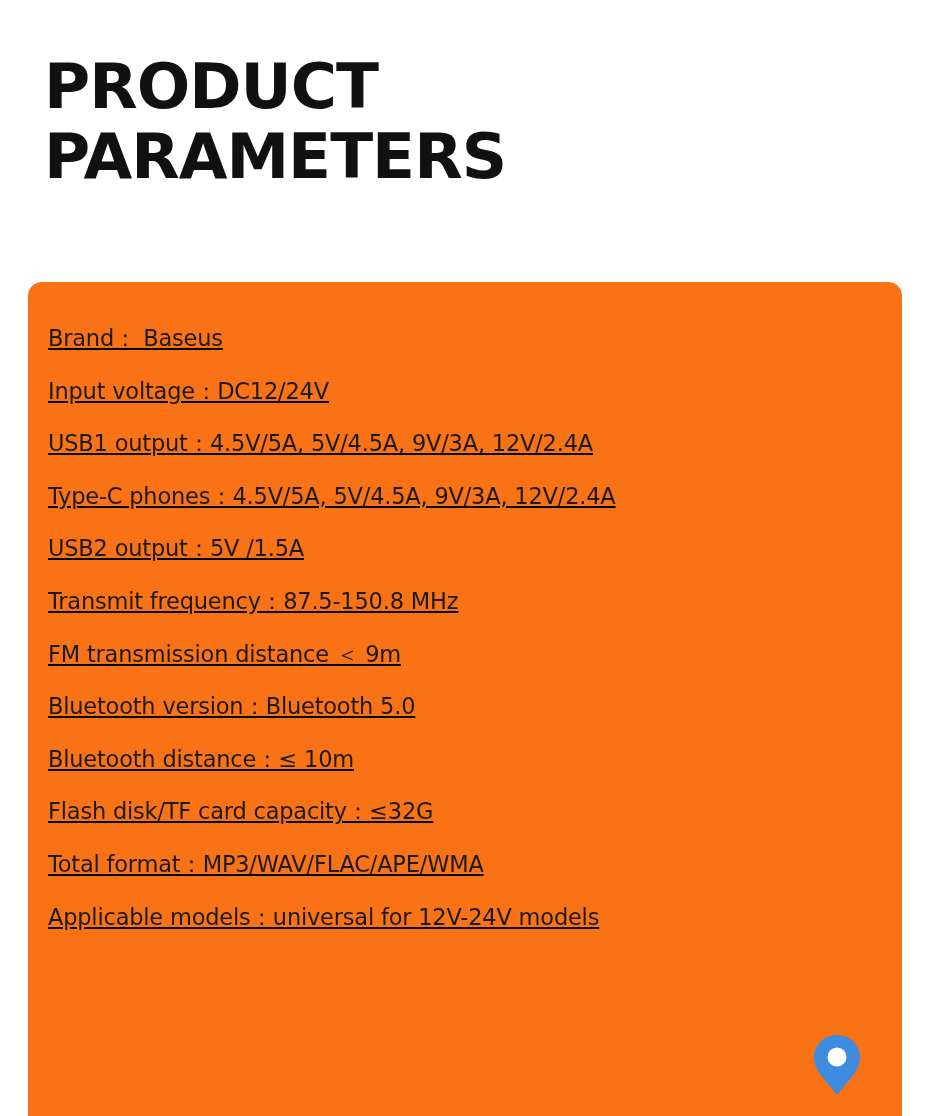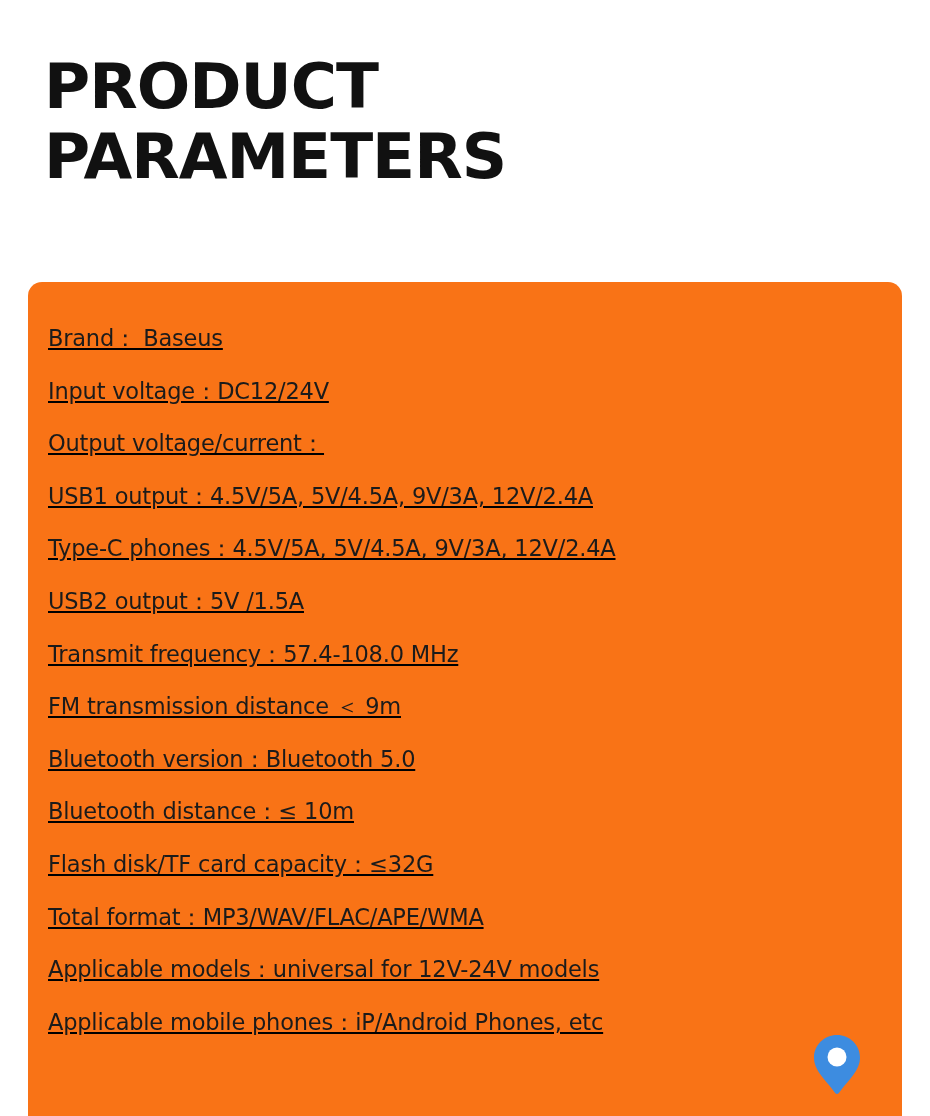--- a/index.html
+++ b/index.html
@@ -85,7 +85,6 @@
     <ul class="spec-list">
       <li class="spec-item">Brand： Baseus</li>
       <li class="spec-item">Input voltage：DC12/24V</li>
-      <li class="spec-item">Output voltage/current：</li>
       <li class="spec-item">USB1 output：4.5V/5A, 5V/4.5A, 9V/3A, 12V/2.4A</li>
       <li class="spec-item">Type-C phones：4.5V/5A, 5V/4.5A, 9V/3A, 12V/2.4A</li>
       <li class="spec-item">USB2 output：5V /1.5A</li>

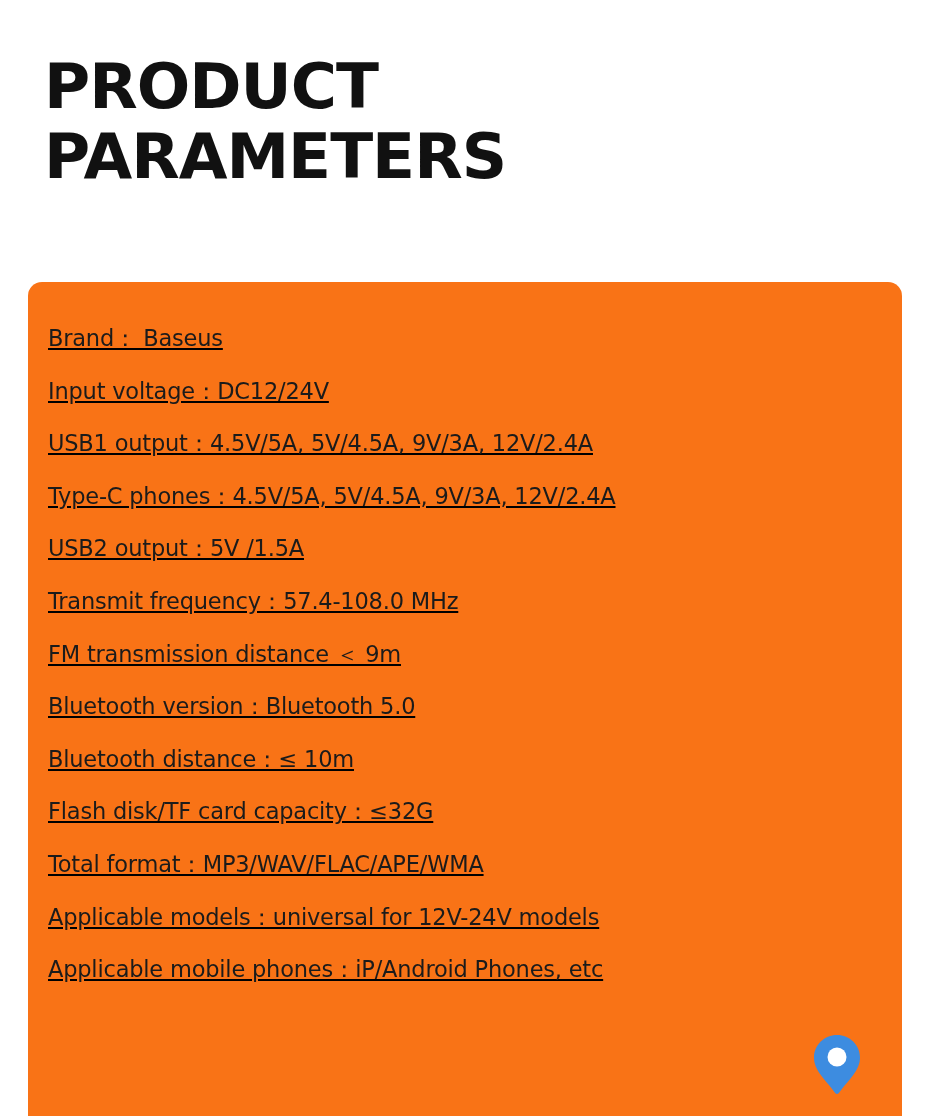--- a/index.html
+++ b/index.html
@@ -88,7 +88,7 @@
       <li class="spec-item">USB1 output：4.5V/5A, 5V/4.5A, 9V/3A, 12V/2.4A</li>
       <li class="spec-item">Type-C phones：4.5V/5A, 5V/4.5A, 9V/3A, 12V/2.4A</li>
       <li class="spec-item">USB2 output：5V /1.5A</li>
-      <li class="spec-item">Transmit frequency：57.4-108.0 MHz</li>
+      <li class="spec-item">Transmit frequency：87.5-150.8 MHz</li>
       <li class="spec-item">FM transmission distance ＜ 9m</li>
       <li class="spec-item">Bluetooth version：Bluetooth 5.0</li>
       <li class="spec-item">Bluetooth distance：≤ 10m</li>

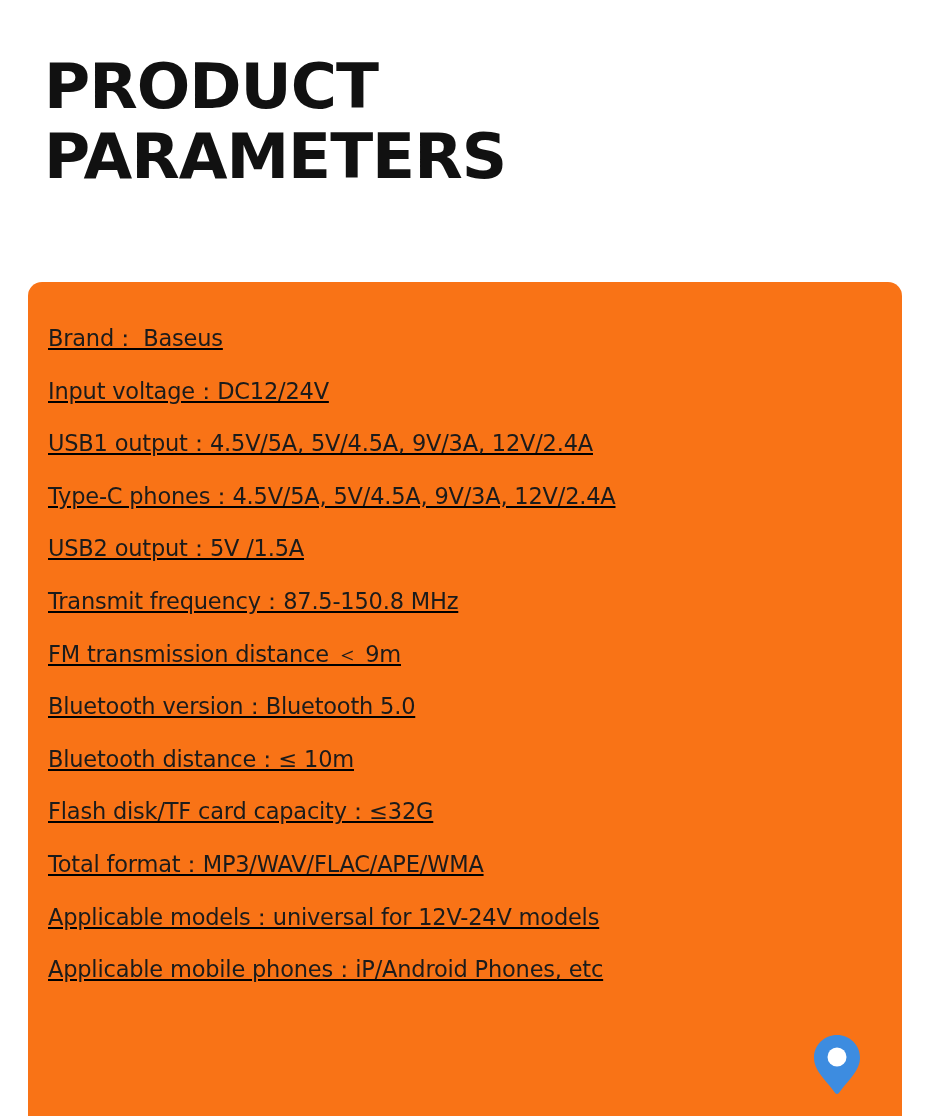--- a/index.html
+++ b/index.html
@@ -95,7 +95,6 @@
       <li class="spec-item">Flash disk/TF card capacity：≤32G</li>
       <li class="spec-item">Total format：MP3/WAV/FLAC/APE/WMA</li>
       <li class="spec-item">Applicable models：universal for 12V-24V models</li>
-      <li class="spec-item">Applicable mobile phones：iP/Android Phones, etc</li>
     </ul>
 
     <div class="pin-icon">

